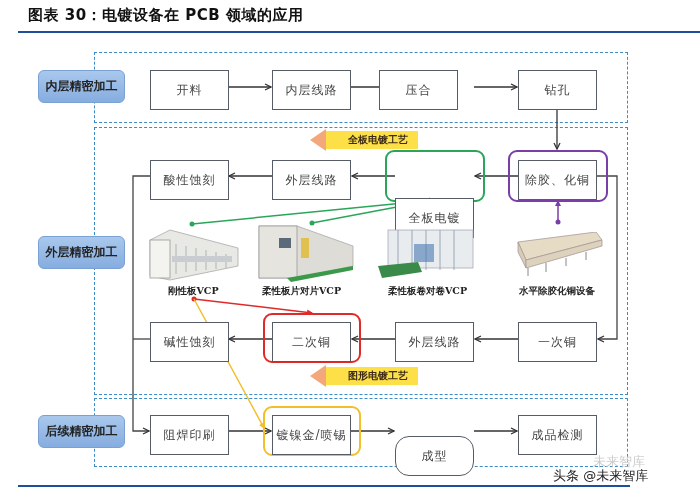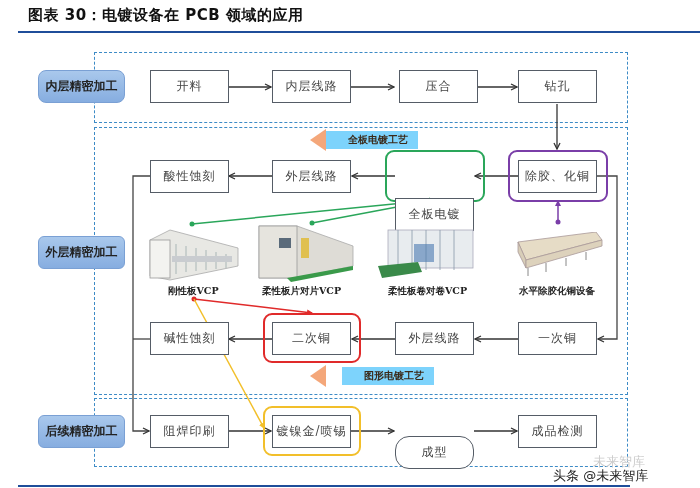--- a/index.html
+++ b/index.html
@@ -98,7 +98,7 @@
   <line x1="194" y1="299" x2="264" y2="428" stroke="#f2bf2a" stroke-width="1.5" marker-end="url(#ayellow)"></line>
 </svg>
 
-<div class="sec-label" style="left:38px;top:70px;border-radius:8px;">内层精密加工</div>
+<div class="sec-label" style="left:38px;top:70px;">内层精密加工</div>
 <div class="sec-label" style="left:38px;top:236px;">外层精密加工</div>
 <div class="sec-label" style="left:38px;top:415px;">后续精密加工</div>
 

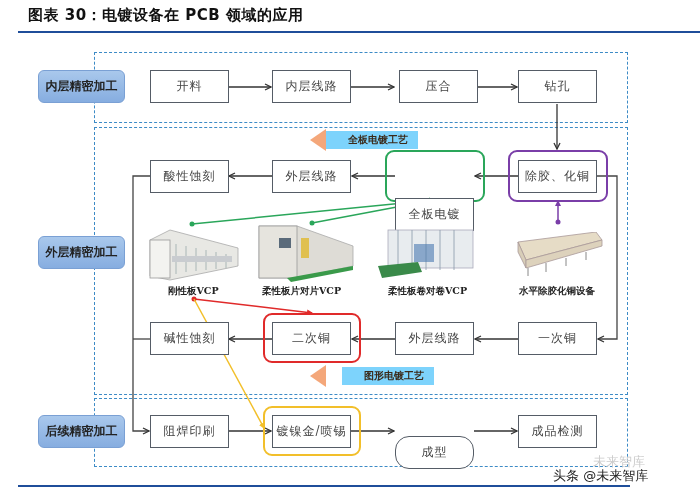--- a/index.html
+++ b/index.html
@@ -15,7 +15,7 @@
                background: linear-gradient(#a9c8ec, #86ade0); border: 1px solid #7aa0d4;
                box-sizing: border-box; font-size: 12px; font-weight: bold; color: #222;
                display: flex; align-items: center; justify-content: center; }
-  .box { position: absolute; width: 79px; height: 33px; border: 1.5px solid #555c66; background: #fff;
+  .box { position: absolute; width: 79px; height: 40px; border: 1.5px solid #555c66; background: #fff;
          box-sizing: border-box; font-size: 12px; color: #444; display: flex; align-items: center;
          justify-content: center; text-align: center; line-height: 15px; letter-spacing: 1px; }
   .hl { position: absolute; border-radius: 9px; border: 2px solid; box-sizing: border-box; }

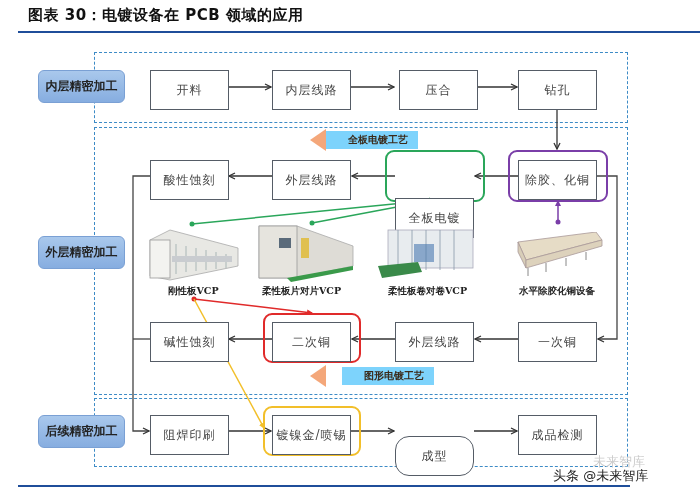--- a/index.html
+++ b/index.html
@@ -109,7 +109,7 @@
 
 <div class="box" style="left:150px;top:70px;">开料</div>
 <div class="box" style="left:272px;top:70px;">内层线路</div>
-<div class="box" style="left:399px;top:70px;">压合</div>
+<div class="box" style="left:379px;top:70px;">压合</div>
 <div class="box" style="left:518px;top:70px;">钻孔</div>
 
 <div class="box" style="left:150px;top:160px;">酸性蚀刻</div>

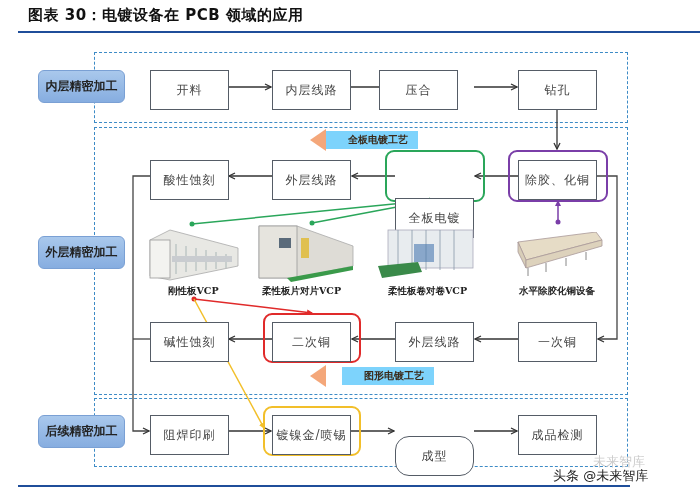--- a/index.html
+++ b/index.html
@@ -23,7 +23,7 @@
             display: flex; align-items: center; }
   .banner .head { width: 0; height: 0; border-top: 11px solid transparent; border-bottom: 11px solid transparent;
                   border-right: 16px solid #f4a77a; }
-  .banner .bar { height: 18px; background: #7dd3fc; padding: 0 10px 0 22px; display: flex; align-items: center; }
+  .banner .bar { height: 18px; background: #fde047; padding: 0 10px 0 22px; display: flex; align-items: center; }
   .machine { position: absolute; }
   .caption { position: absolute; font-size: 9.5px; font-weight: bold; color: #222; white-space: nowrap; }
   svg.lines { position: absolute; left: 0; top: 0; }

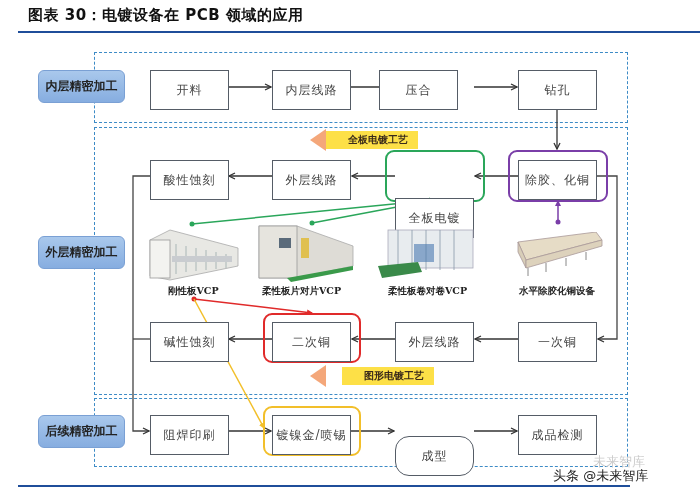--- a/index.html
+++ b/index.html
@@ -136,7 +136,7 @@
       <span>全板电镀工艺</span>
     </div>
 </div>
-<div class="banner" style="left:310px;top:367px;gap:16px;">
+<div class="banner" style="left:310px;top:367px;">
   <div class="head"></div>
   <div class="bar">
       <span>图形电镀工艺</span>

